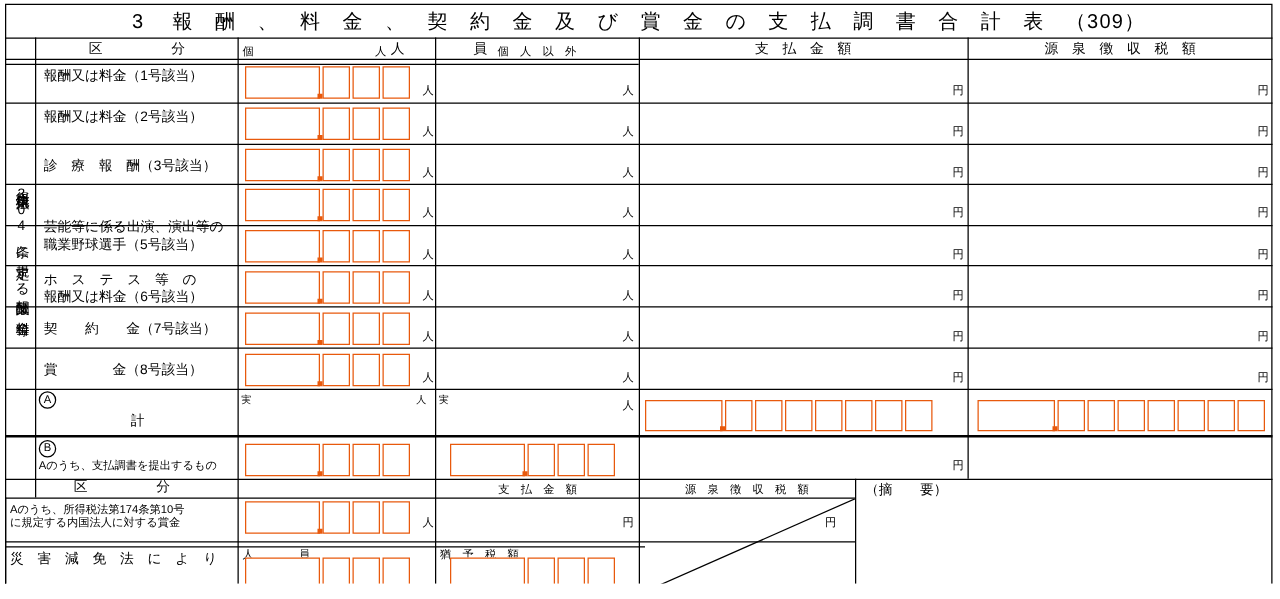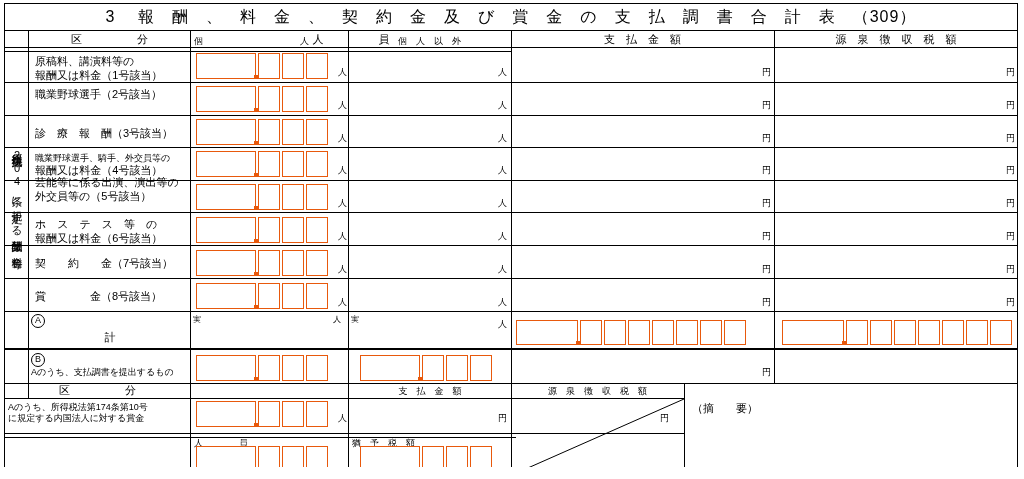--- a/index.html
+++ b/index.html
@@ -82,7 +82,6 @@
   <div class="vert" style="position:absolute;left:6px;top:52px;width:21px;height:292px;">所得税法第204条に規定する報酬又は料金等</div>
 
   <div class="cell" style="left:31px;top:55px;width:158px;height:26px;">
-    <div class="rowlabel">原稿料、講演料等の</div>
     <div class="rowlabel">報酬又は料金（1号該当）</div>
   </div>
   <div class="ogroup" style="left:196px;top:53px;">

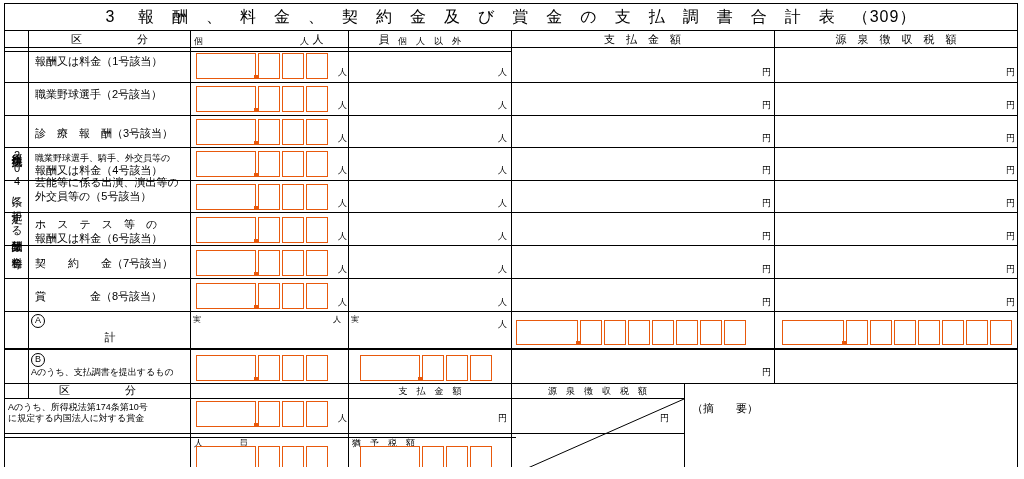--- a/index.html
+++ b/index.html
@@ -96,7 +96,7 @@
   <div class="unit" style="left:1006px;top:66px;">円</div>
 
   <div class="cell" style="left:31px;top:88px;width:158px;height:26px;">
-    <div class="rowlabel">職業野球選手（2号該当）</div>
+    <div class="rowlabel">報酬又は料金（2号該当）</div>
   </div>
   <div class="ogroup" style="left:196px;top:86px;">
     <div class="b" style="width:60px;height:26px;"></div>

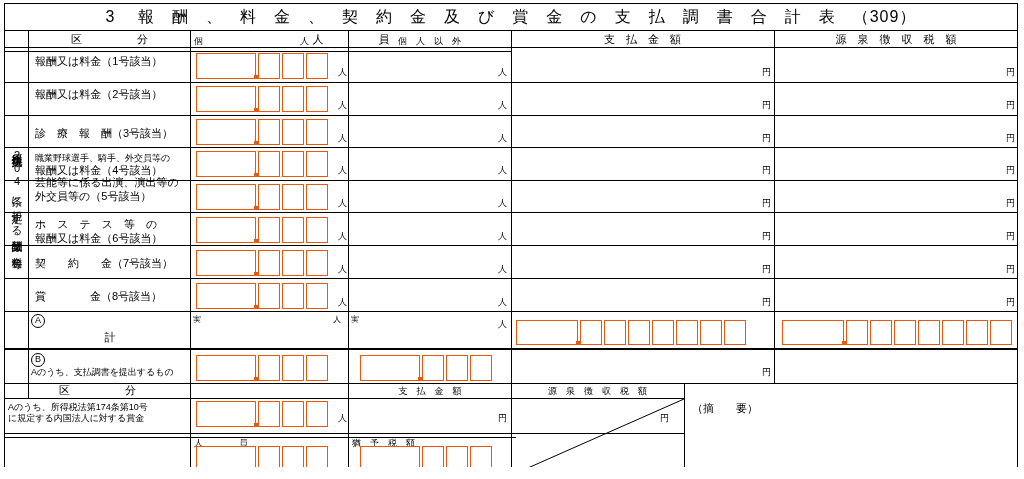--- a/index.html
+++ b/index.html
@@ -123,10 +123,6 @@
   <div class="unit" style="left:762px;top:132px;">円</div>
   <div class="unit" style="left:1006px;top:132px;">円</div>
 
-  <div class="cell" style="left:31px;top:153px;width:158px;height:26px;">
-    <div class="rowlabel small">職業野球選手、騎手、外交員等の</div>
-    <div class="rowlabel">報酬又は料金（4号該当）</div>
-  </div>
   <div class="ogroup" style="left:196px;top:151px;">
     <div class="b" style="width:60px;height:26px;"></div>
       <div class="b" style="width:22px;height:26px;"></div>

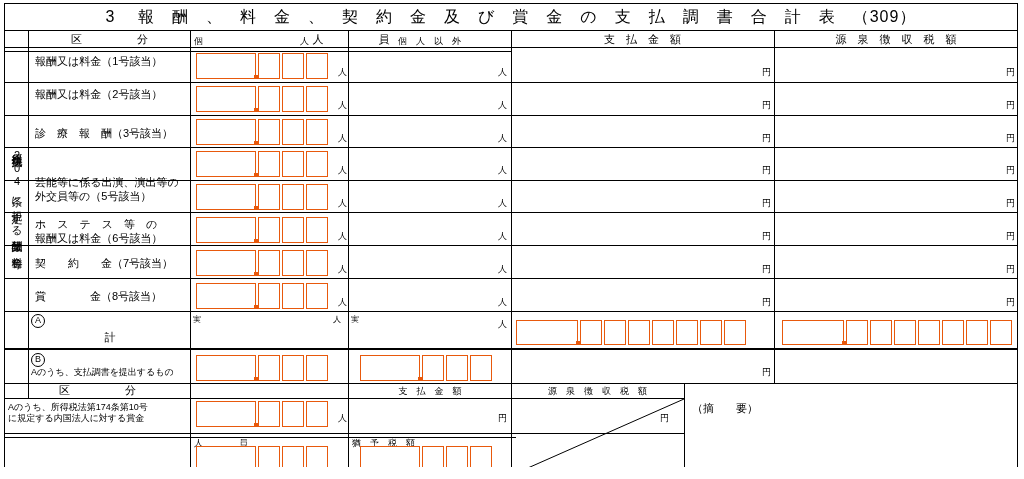--- a/index.html
+++ b/index.html
@@ -136,7 +136,7 @@
 
   <div class="cell" style="left:31px;top:176px;width:158px;height:26px;">
     <div class="rowlabel">芸能等に係る出演、演出等の</div>
-    <div class="rowlabel">外交員等の（5号該当）</div>
+    <div class="rowlabel">職業野球選手（5号該当）</div>
   </div>
   <div class="ogroup" style="left:196px;top:184px;">
     <div class="b" style="width:60px;height:26px;"></div>

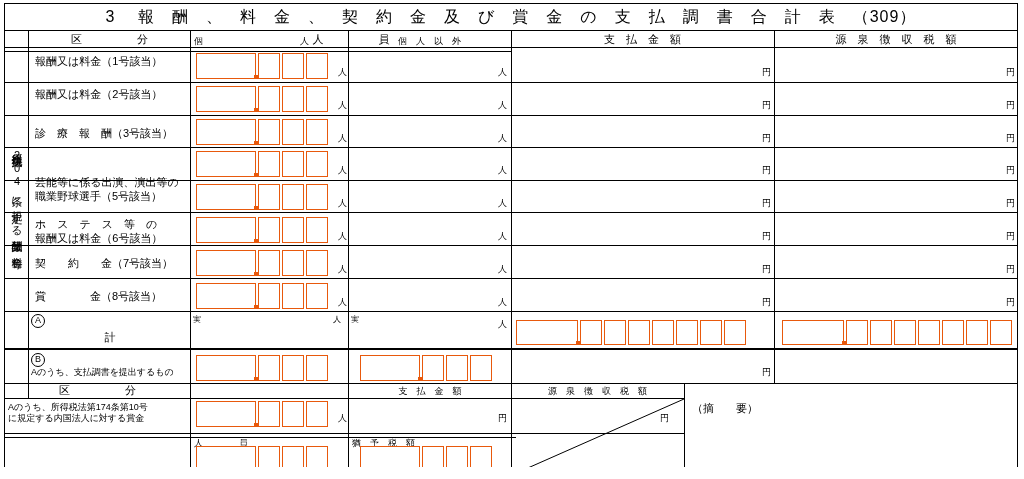--- a/index.html
+++ b/index.html
@@ -243,7 +243,7 @@
   <div class="cell ctr" style="left:5px;top:384px;width:185px;height:14px;">区　　　　　分</div>
   <div class="cell ctr small" style="left:349px;top:385px;width:162px;height:13px;">支　払　金　額</div>
   <div class="cell ctr small" style="left:512px;top:385px;width:171px;height:13px;">源　泉　徴　収　税　額</div>
-  <div class="cell lft" style="left:692px;top:400px;width:200px;height:18px;">（摘　　要）</div>
+  <div class="cell lft" style="left:692px;top:384px;width:200px;height:18px;">（摘　　要）</div>
 
   <div class="cell" style="left:8px;top:402px;width:182px;height:28px;">
     <div class="small">Aのうち、所得税法第174条第10号</div>

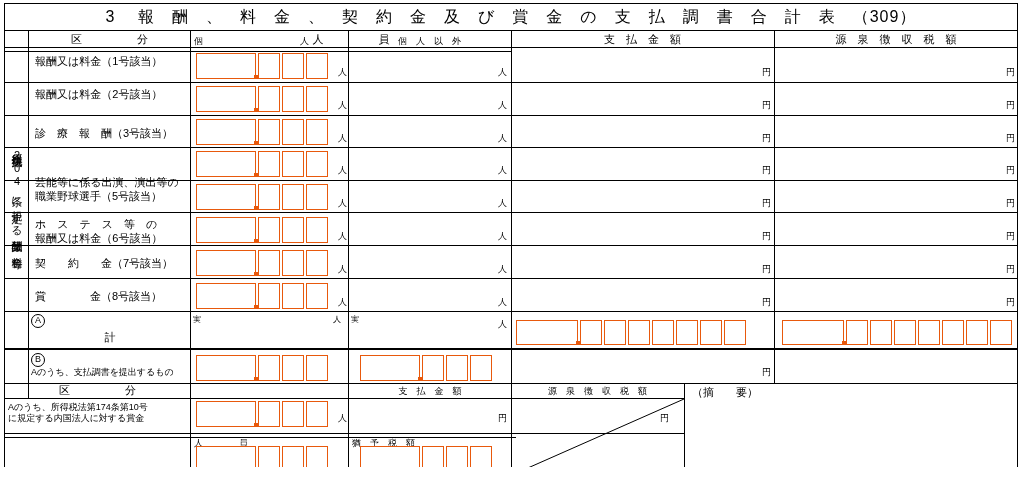--- a/index.html
+++ b/index.html
@@ -260,6 +260,7 @@
   <div class="unit" style="left:660px;top:412px;">円</div>
 
   <div class="cell" style="left:8px;top:441px;width:182px;height:30px;">
+    <div>災　害　減　免　法　に　よ　り</div>
   </div>
   <div class="cell lft small" style="left:194px;top:437px;width:80px;height:13px;">人　　　　員</div>
   <div class="cell lft small" style="left:352px;top:437px;width:120px;height:13px;">猶　予　税　額</div>

